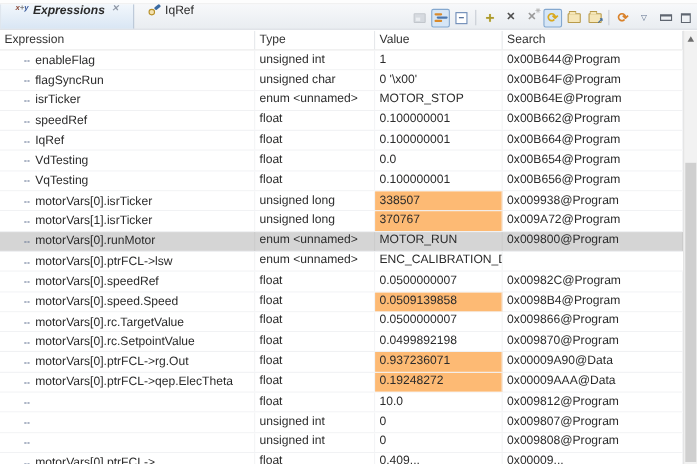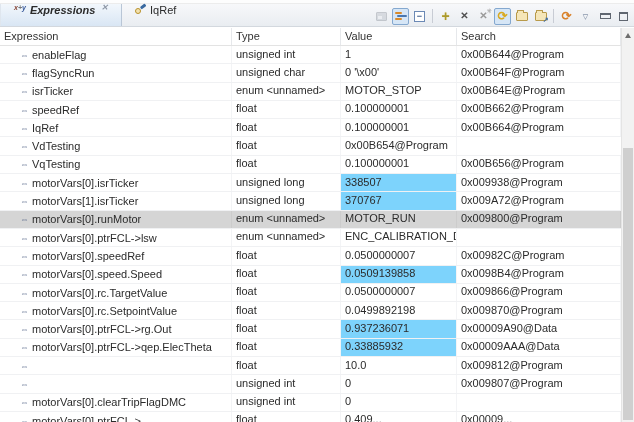--- a/index.html
+++ b/index.html
@@ -218,6 +218,7 @@
             <span class="expr-text">VdTesting</span>
           </div>
       <div class="td td-type">float</div>
+      <div class="td td-value">0.0</div>
       <div class="td td-addr">0x00B654@Program</div>
     </div>
 

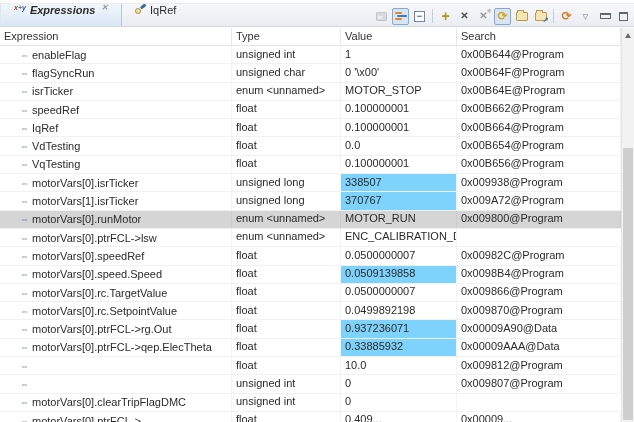--- a/index.html
+++ b/index.html
@@ -76,7 +76,7 @@
   .tr.selected .td { border-right-color:#cccccc; }
   .td-expr { padding-left:20px; display:flex; align-items:center; gap:3px; }
   .expr-icon { color:#5a6b8c; font-size:9px; flex:0 0 auto; transform:scaleY(.85); }
-  .td-value.changed { background:#7dd3fc; }
+  .td-value.changed { background:#fdba74; }
 
   
   .vscroll { position:absolute; top:28px; right:0; width:13px; bottom:0; background:#f2f2f2; border-left:1px solid #e4e4e4; }

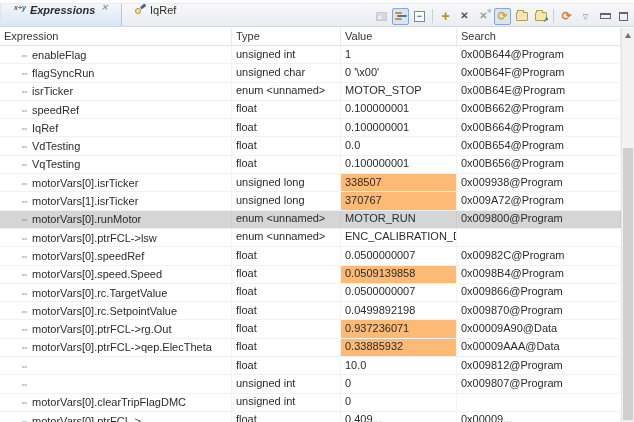--- a/index.html
+++ b/index.html
@@ -327,7 +327,7 @@
             <span class="expr-text">motorVars[0].ptrFCL-&gt;qep.ElecTheta</span>
           </div>
       <div class="td td-type">float</div>
-      <div class="td td-value changed">0.33885932</div>
+      <div class="td td-value changed">0.19248272</div>
       <div class="td td-addr">0x00009AAA@Data</div>
     </div>
 

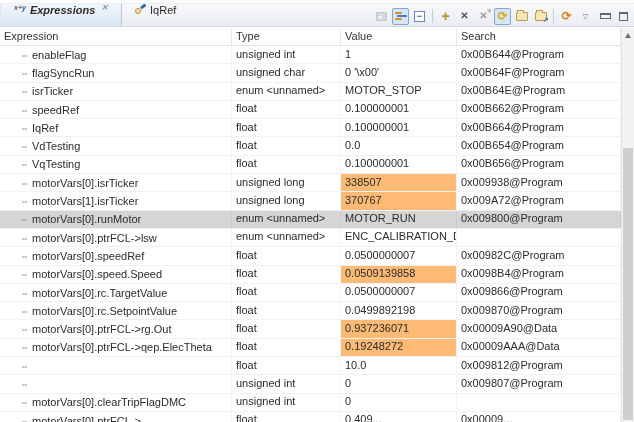--- a/index.html
+++ b/index.html
@@ -352,7 +352,6 @@
     <div class="tr">
       <div class="td td-expr">
             <span class="expr-icon">⇔</span>
-            <span class="expr-text">motorVars[0].clearTripFlagDMC</span>
           </div>
       <div class="td td-type">unsigned int</div>
       <div class="td td-value">0</div>

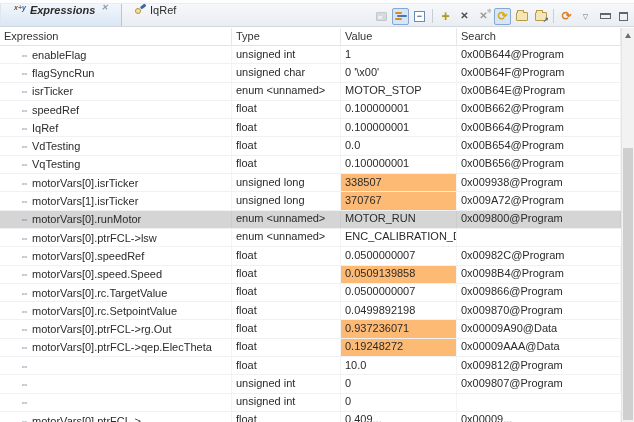--- a/index.html
+++ b/index.html
@@ -355,6 +355,7 @@
           </div>
       <div class="td td-type">unsigned int</div>
       <div class="td td-value">0</div>
+      <div class="td td-addr">0x009808@Program</div>
     </div>
 
     <div class="tr">

